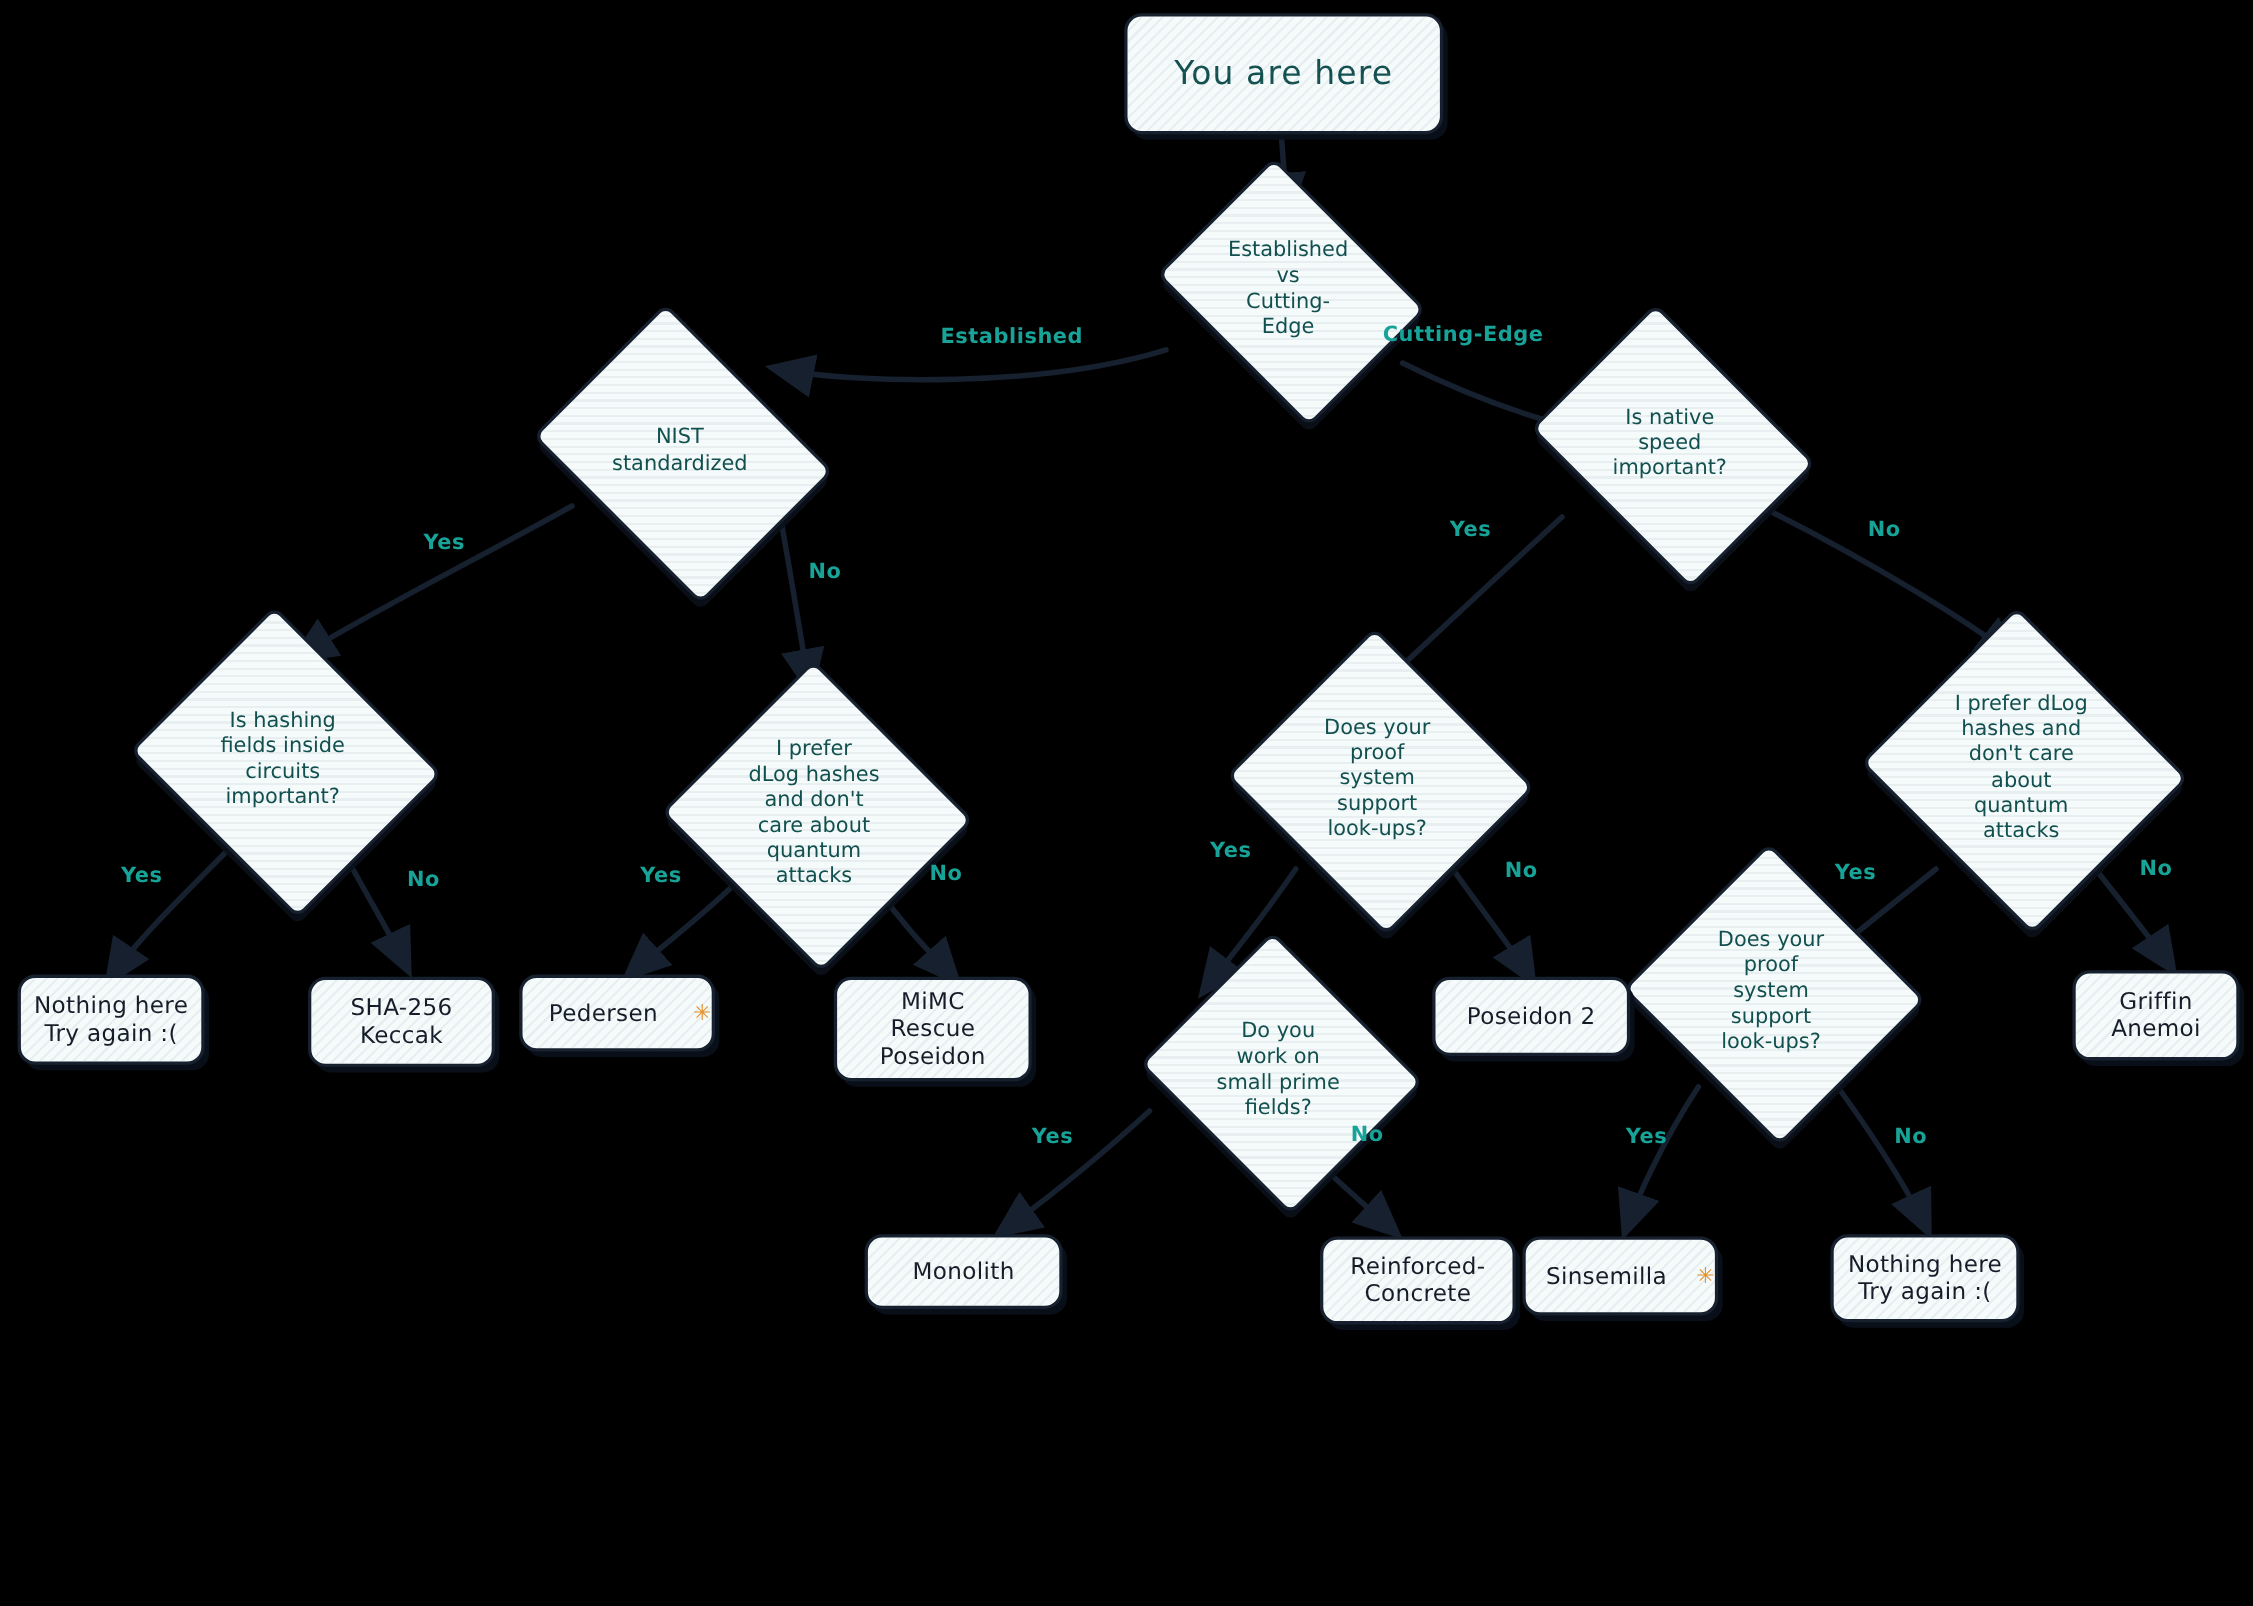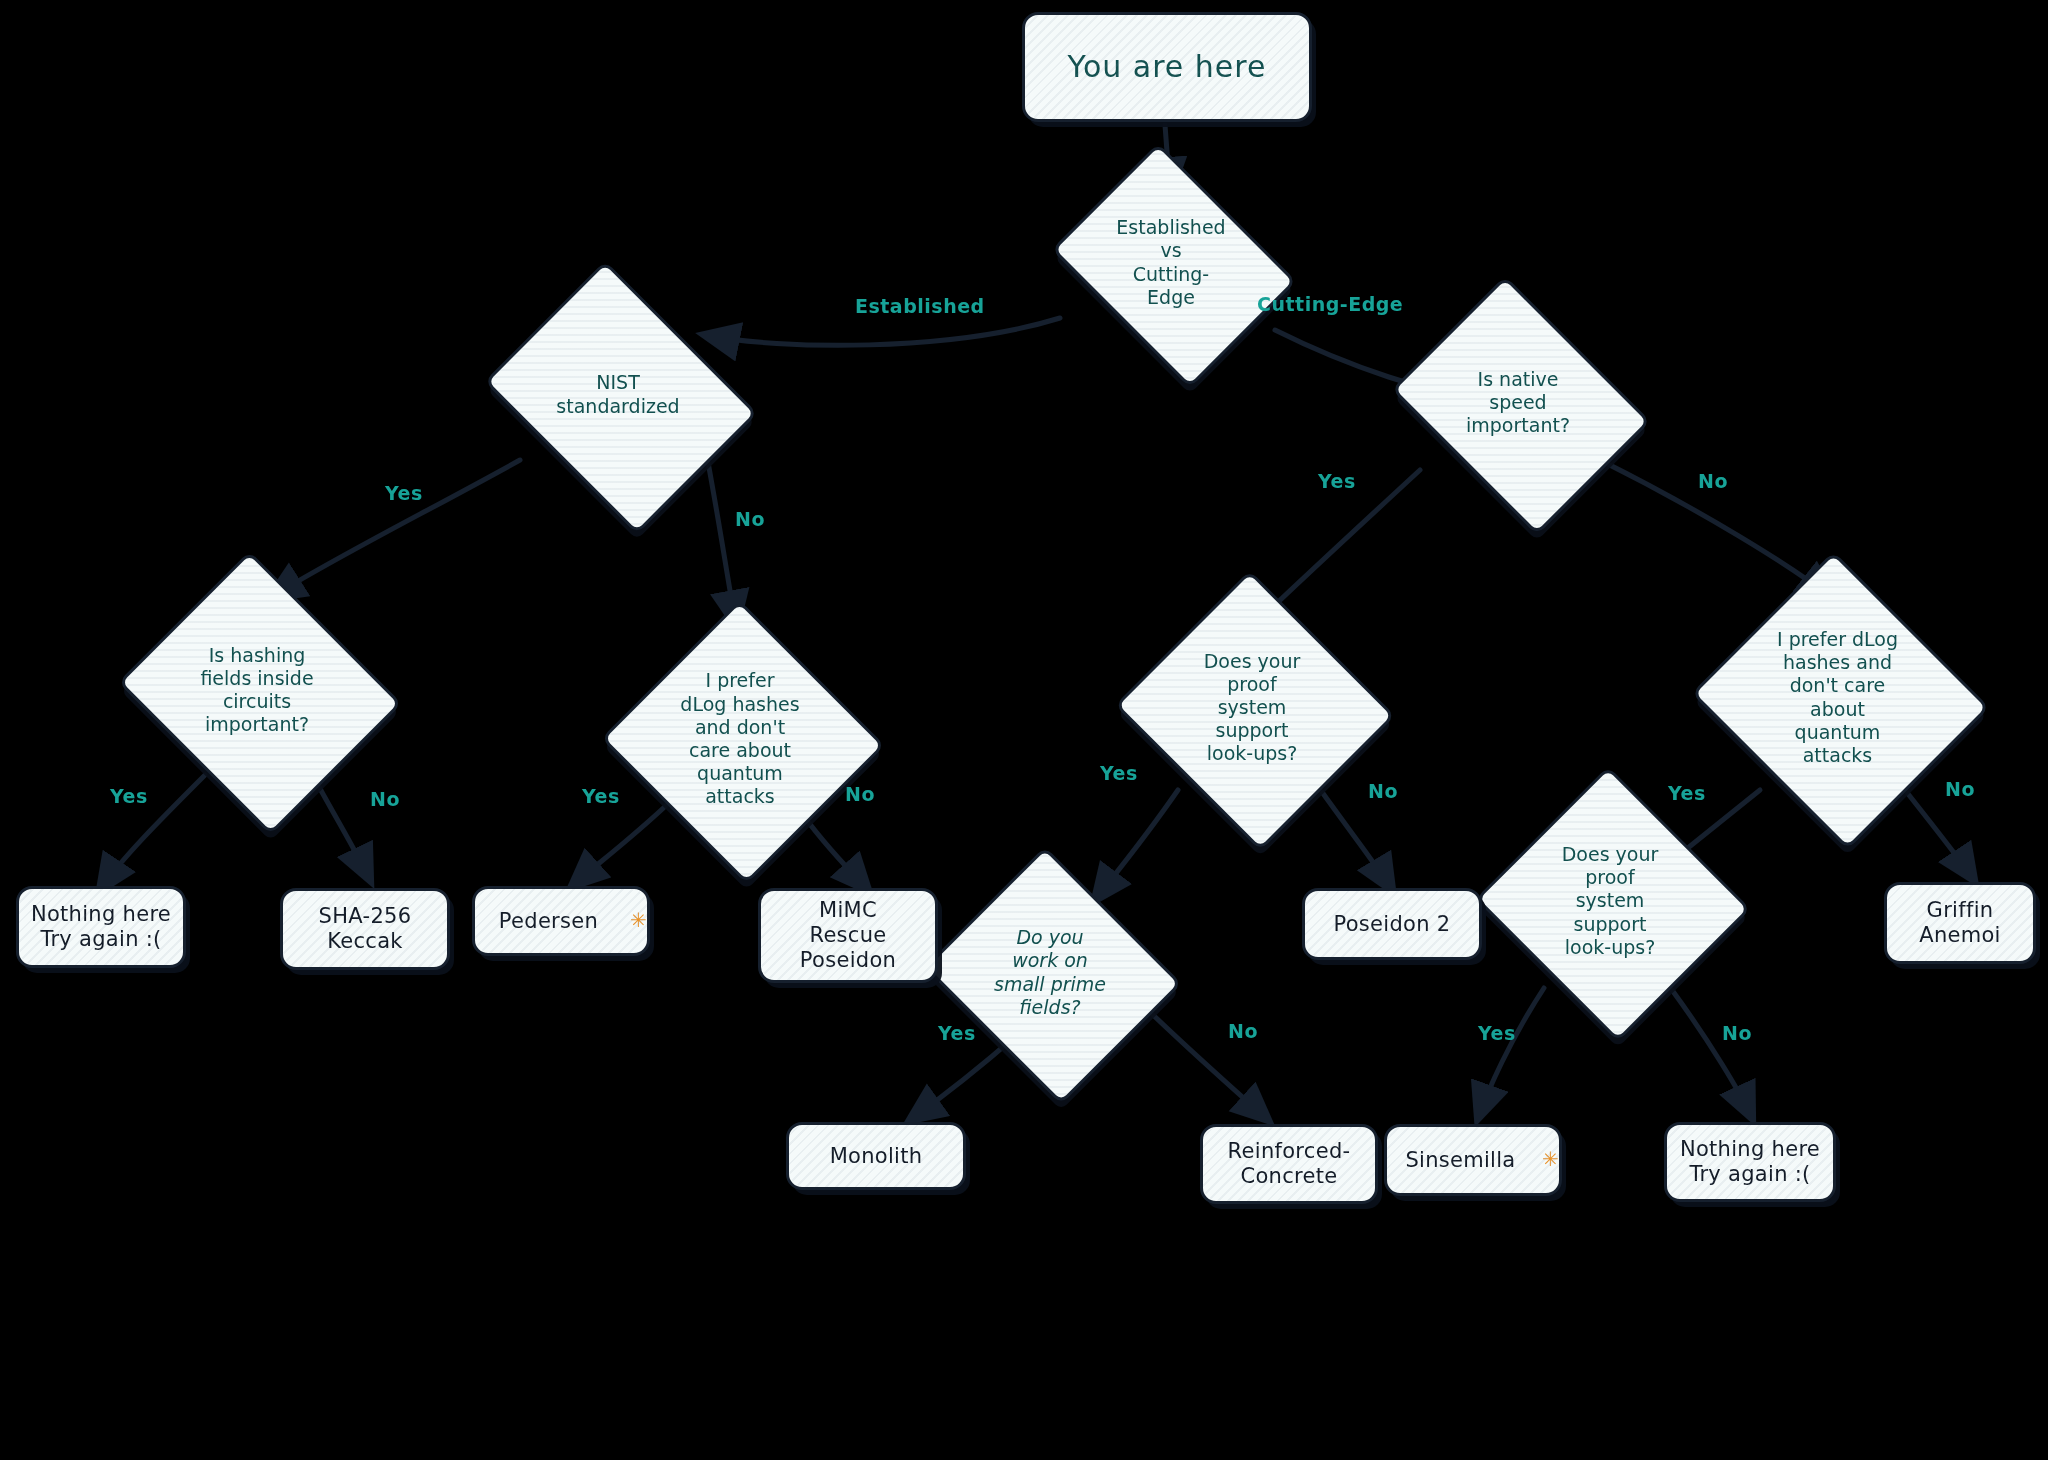--- a/index.html
+++ b/index.html
@@ -212,7 +212,7 @@
 Edge</div>
   </div>
 
-  <div class="diamond-wrap" style="left:513px; top:312px; width:210px; height:165px;text-decoration:underline;">
+  <div class="diamond-wrap" style="left:513px; top:327px; width:210px; height:165px;text-decoration:underline;">
     <div class="diamond">
         <span class="hatch"></span>
       </div>

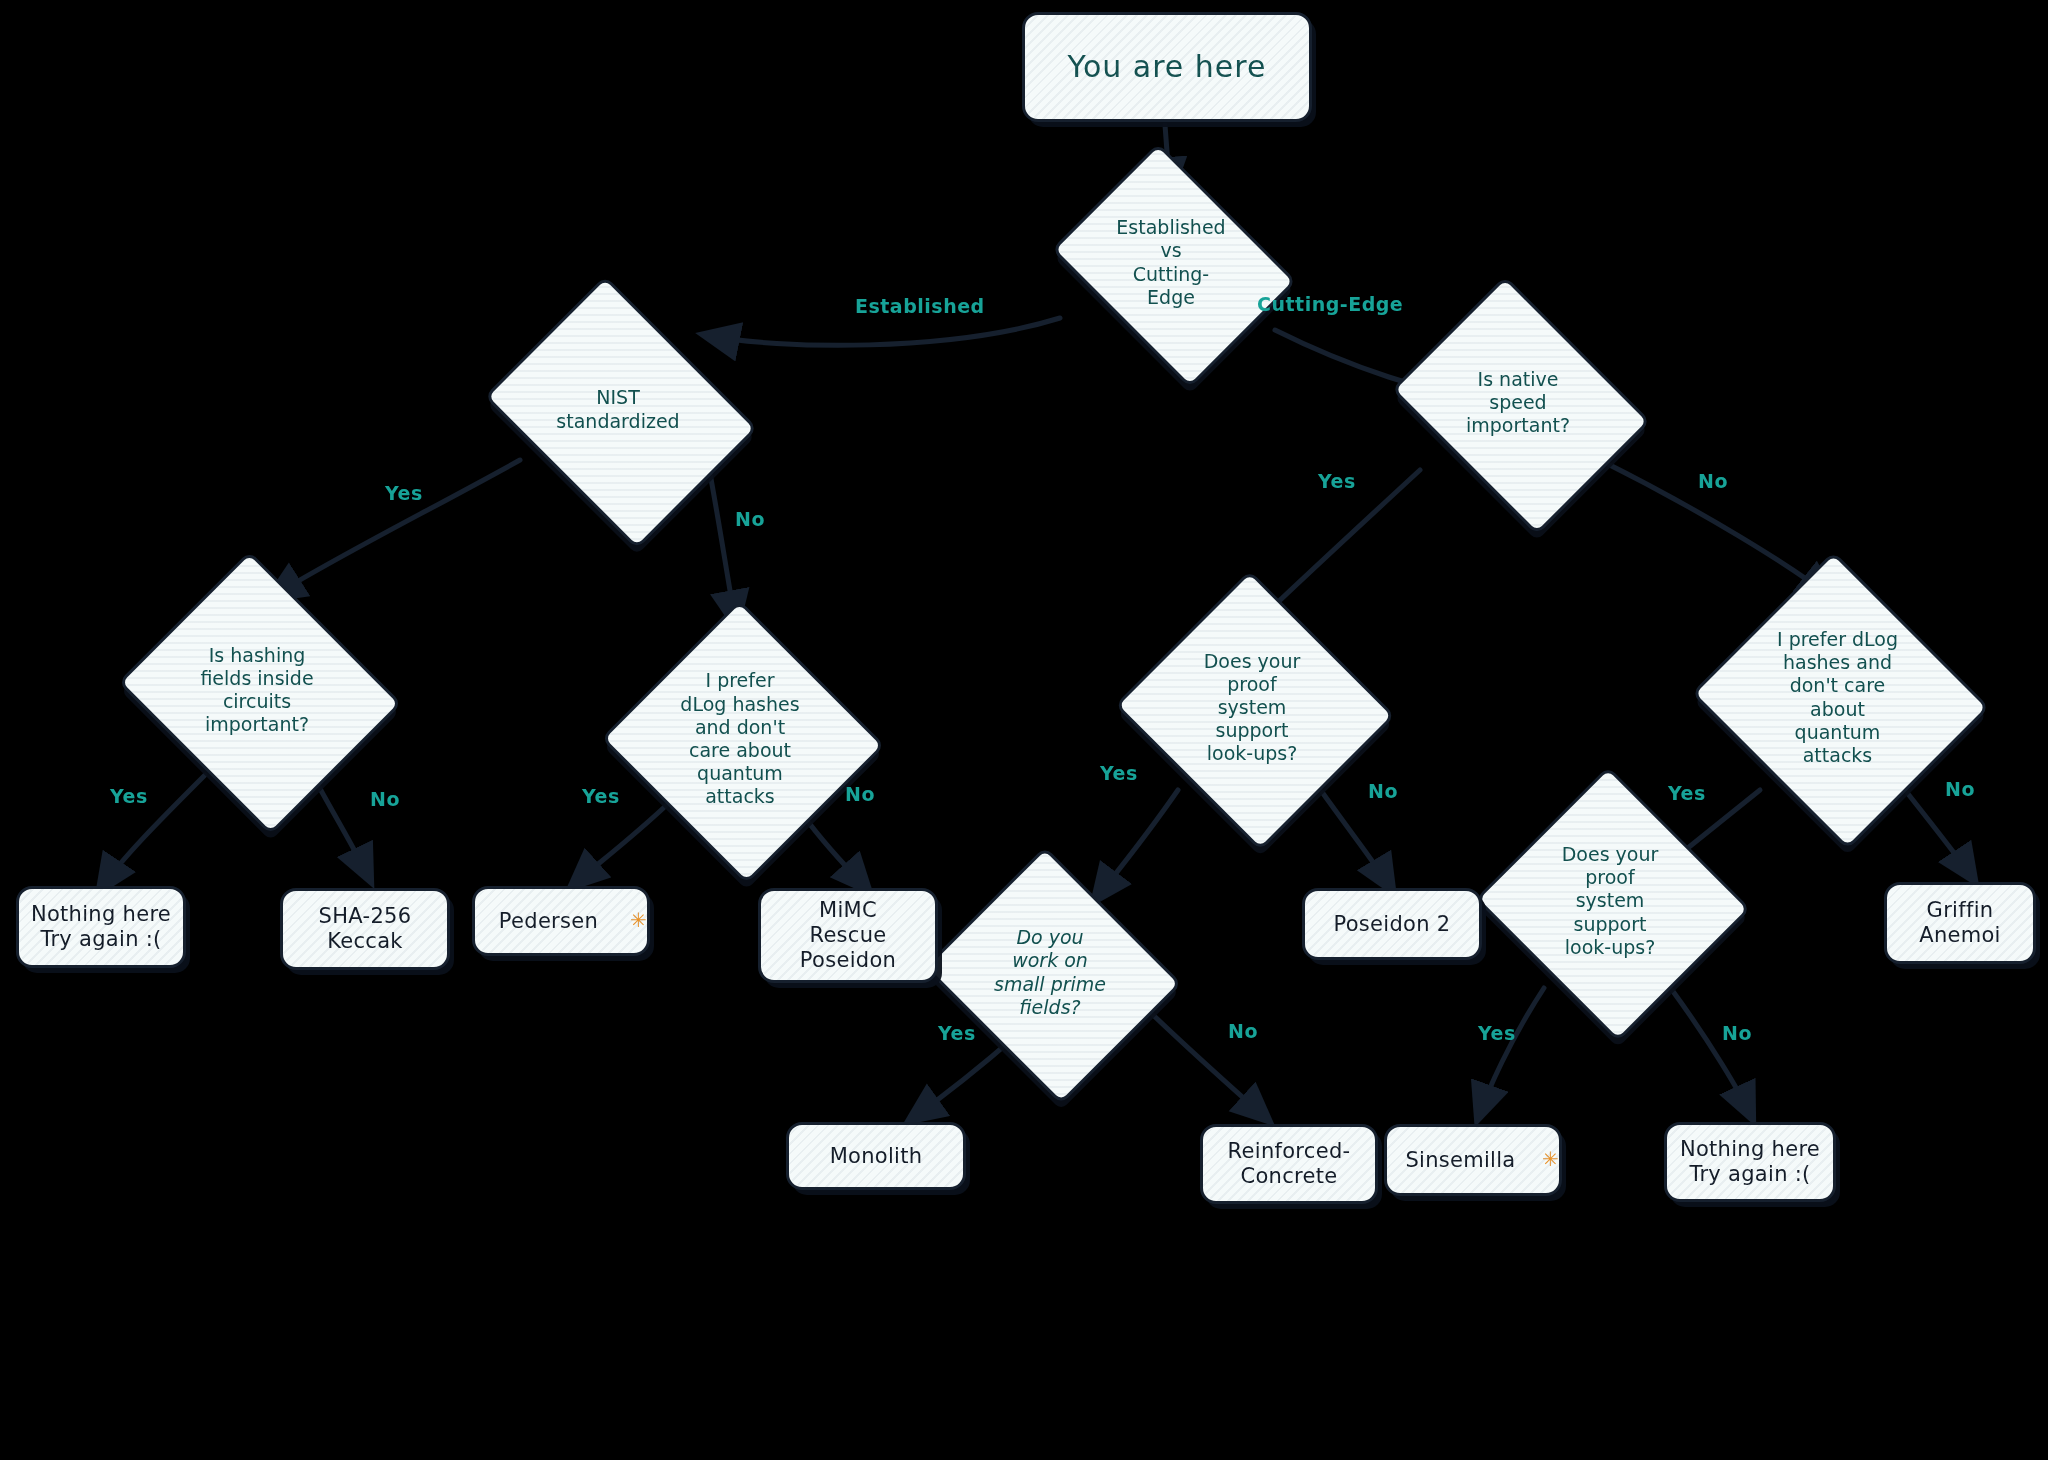--- a/index.html
+++ b/index.html
@@ -274,7 +274,7 @@
 attacks</div>
   </div>
 
-  <div class="diamond-wrap" style="left:956px; top:890px; width:188px; height:165px;font-style:italic;">
+  <div class="diamond-wrap" style="left:1068px; top:890px; width:188px; height:165px;">
     <div class="diamond">
         <span class="hatch"></span>
       </div>

